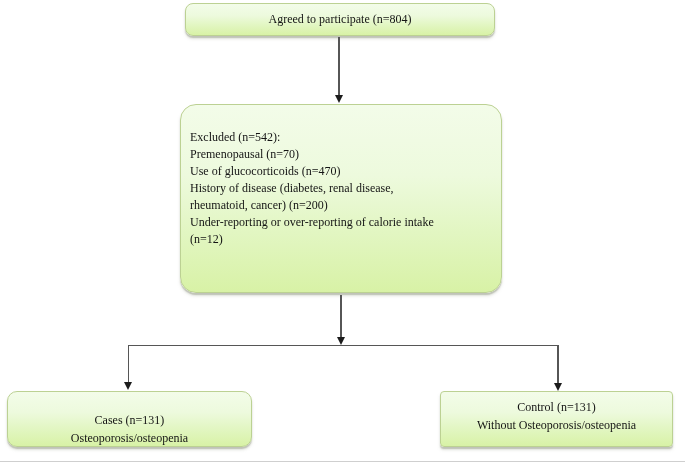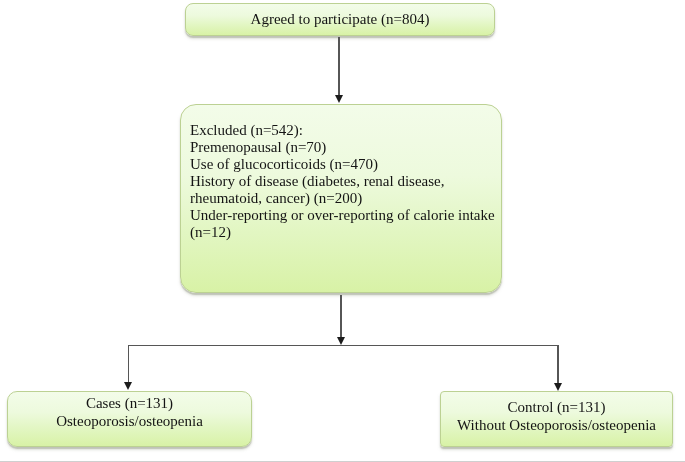--- a/index.html
+++ b/index.html
@@ -22,7 +22,7 @@
     border: 1px solid #bcd193;
     background: linear-gradient(180deg, #f3fce9 0%, #edfadd 38%, #e2f6c2 68%, #d8f2a6 100%);
     box-shadow: 0 2px 1px rgba(150, 155, 138, 0.45), 0 3px 3px rgba(170, 175, 158, 0.35);
-    font-size: 15px;
+    font-size: 12px;
     line-height: 17px;
   }
   .box-agreed {

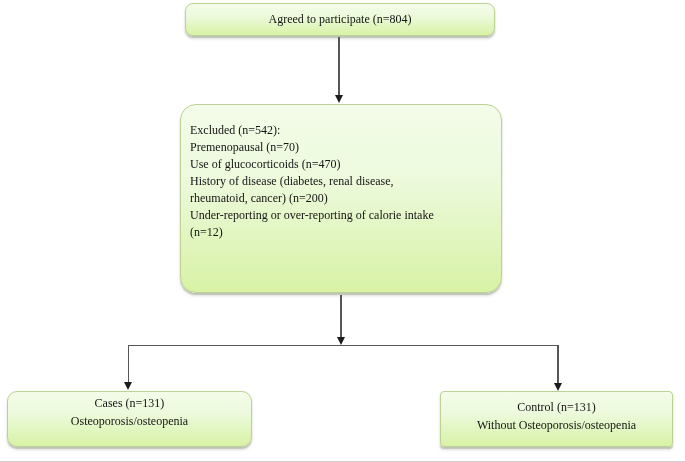--- a/index.html
+++ b/index.html
@@ -34,7 +34,7 @@
   .box-excluded {
     left: 180px; top: 104px; width: 322px; height: 189px;
     border-radius: 16px;
-    padding: 17px 8px 0 9px;
+    padding: 24px 8px 0 9px;
     text-align: left;
   }
   .box-excluded .xline { white-space: nowrap; }

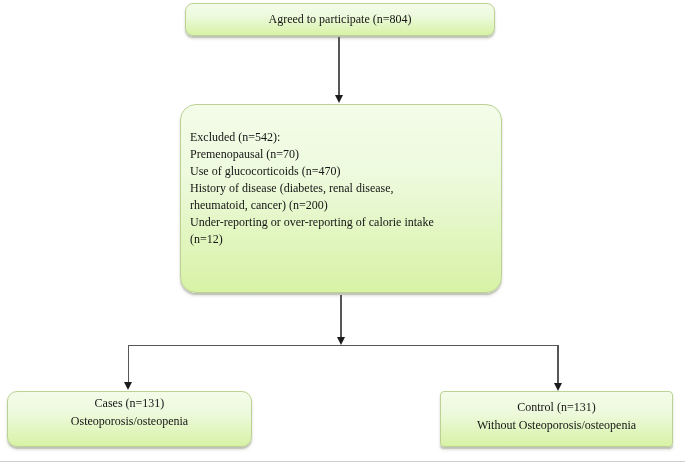--- a/index.html
+++ b/index.html
@@ -41,7 +41,7 @@
   .box-cases {
     left: 7px; top: 391px; width: 245px; height: 56px;
     border-radius: 10px;
-    padding-top: 3px;
+    padding-top: 20px;
     text-align: center;
     line-height: 17.5px;
   }

